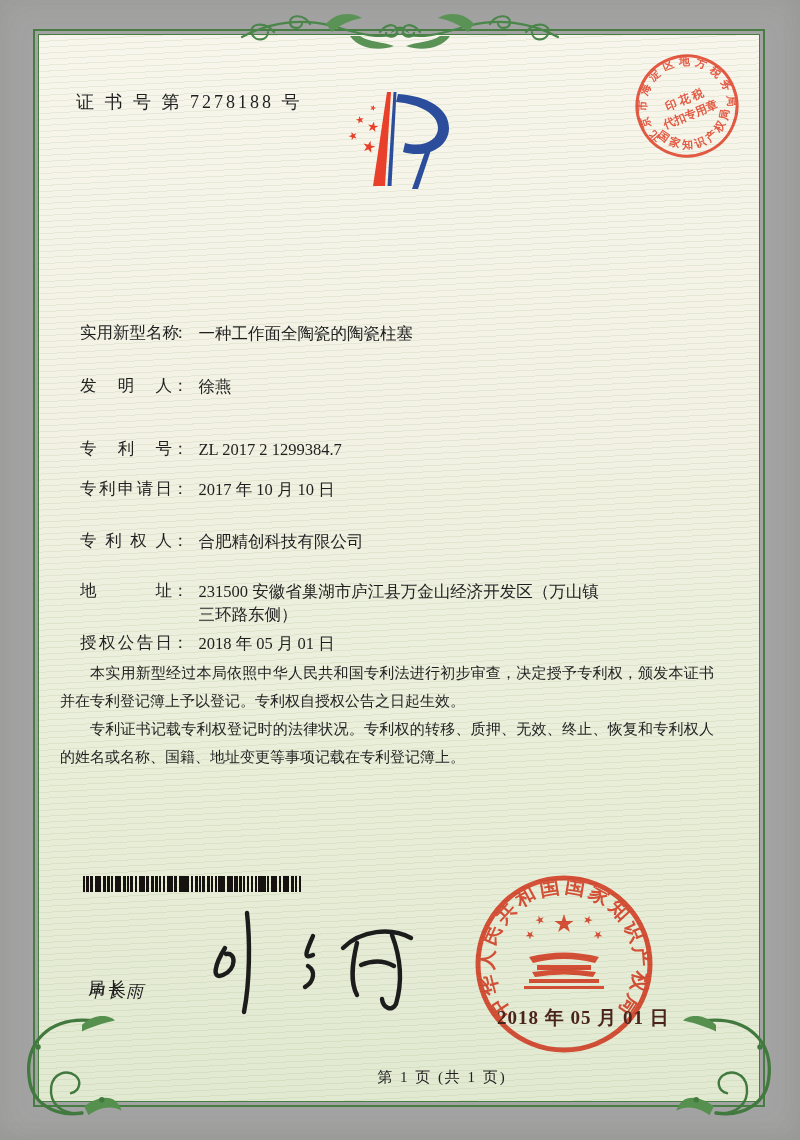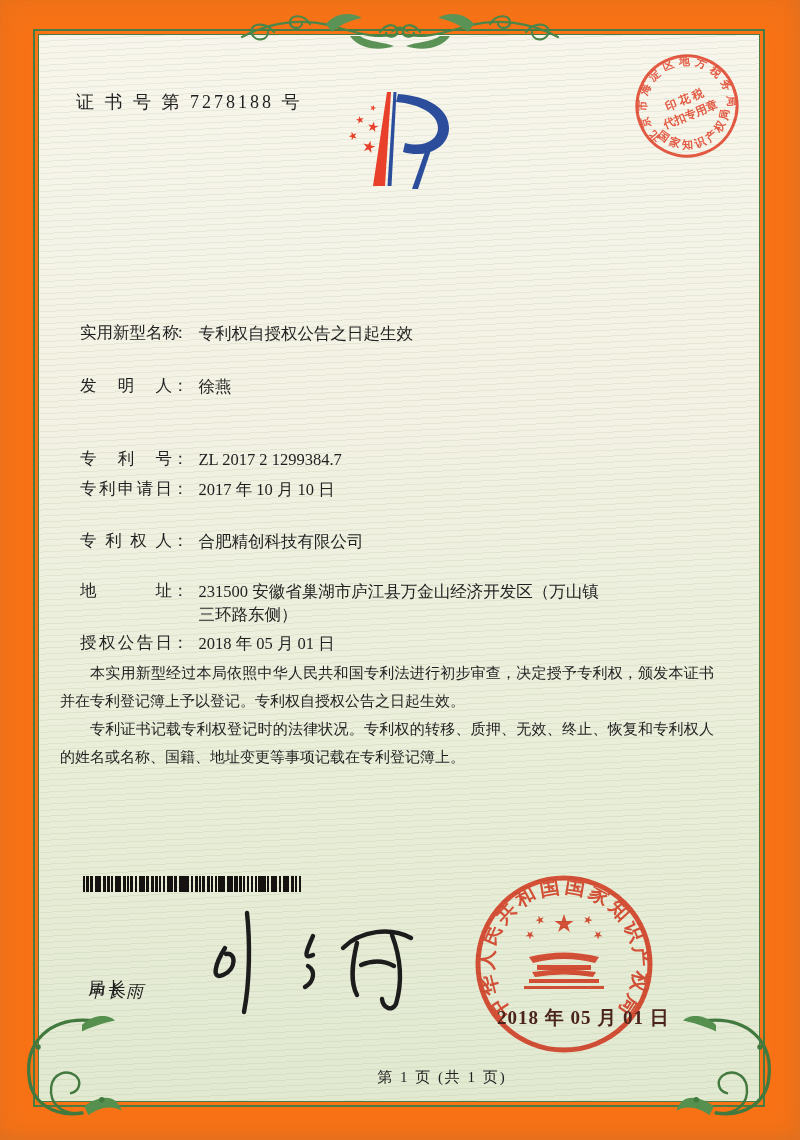--- a/index.html
+++ b/index.html
@@ -5,7 +5,7 @@
   html,body{margin:0;padding:0;background:#d8d6d0;}
   .page{
     position:relative;width:800px;height:1140px;margin:0 auto;
-    background:#f97316;
+    background:#a3a3a3;
     box-shadow:inset 0 0 35px rgba(90,85,70,.10), inset -4px -6px 14px rgba(120,115,100,.10);
     overflow:hidden;
     font-family:"Liberation Serif","DejaVu Serif",serif;

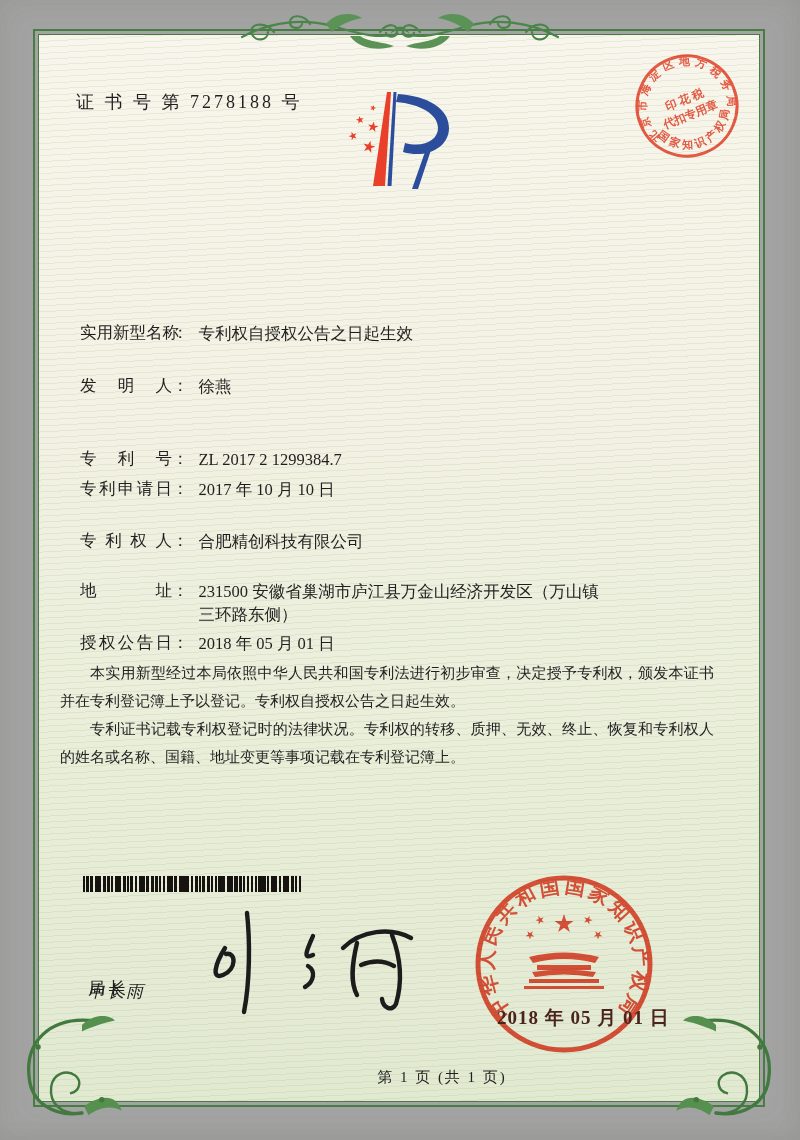--- a/index.html
+++ b/index.html
@@ -114,7 +114,7 @@
 
 
   <div class="field-row" style="top:322px">
-    <span class="field-label">实用新型名称</span><span class="field-colon">：</span><span class="field-value">专利权自授权公告之日起生效</span>
+    <span class="field-label">实用新型名称</span><span class="field-colon">：</span><span class="field-value">一种工作面全陶瓷的陶瓷柱塞</span>
   </div>
   <div class="field-row" style="top:375px">
     <span class="field-label">发明人</span><span class="field-colon">：</span><span class="field-value">徐燕</span>

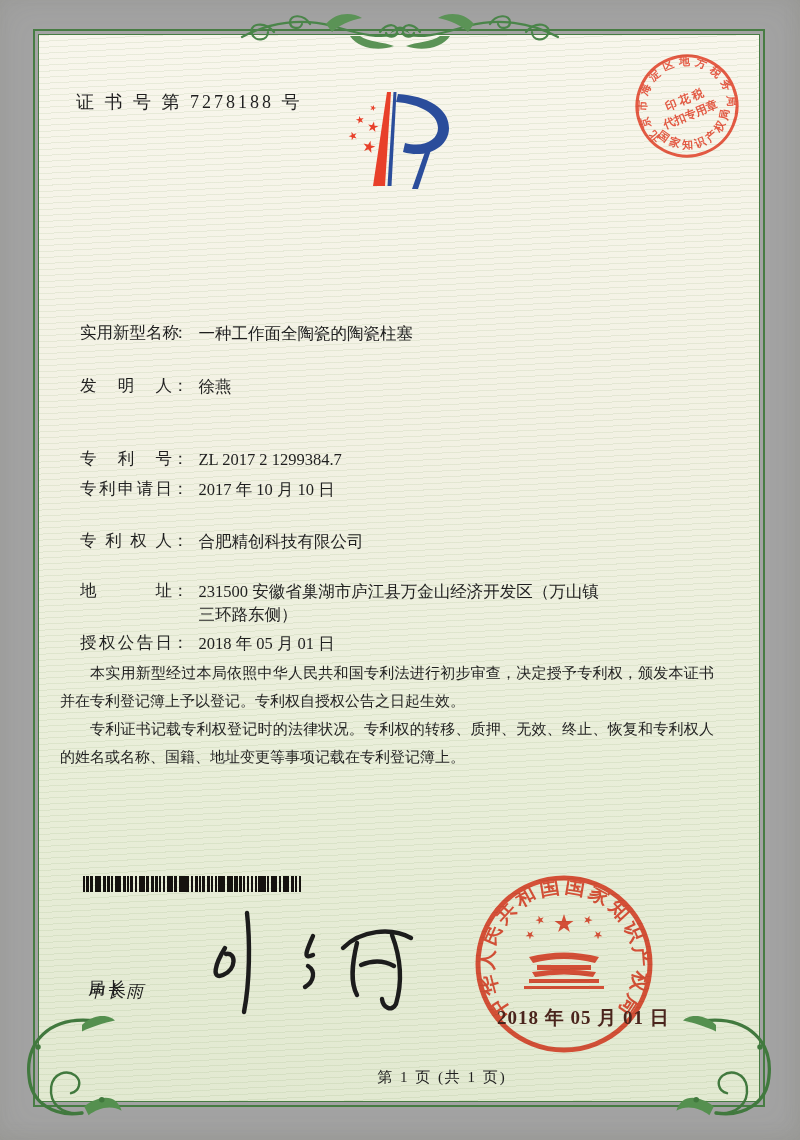--- a/index.html
+++ b/index.html
@@ -119,7 +119,7 @@
   <div class="field-row" style="top:375px">
     <span class="field-label">发明人</span><span class="field-colon">：</span><span class="field-value">徐燕</span>
   </div>
-  <div class="field-row" style="top:448px">
+  <div class="field-row" style="top:438px">
     <span class="field-label">专利号</span><span class="field-colon">：</span><span class="field-value">ZL 2017 2 1299384.7</span>
   </div>
   <div class="field-row" style="top:478px">

